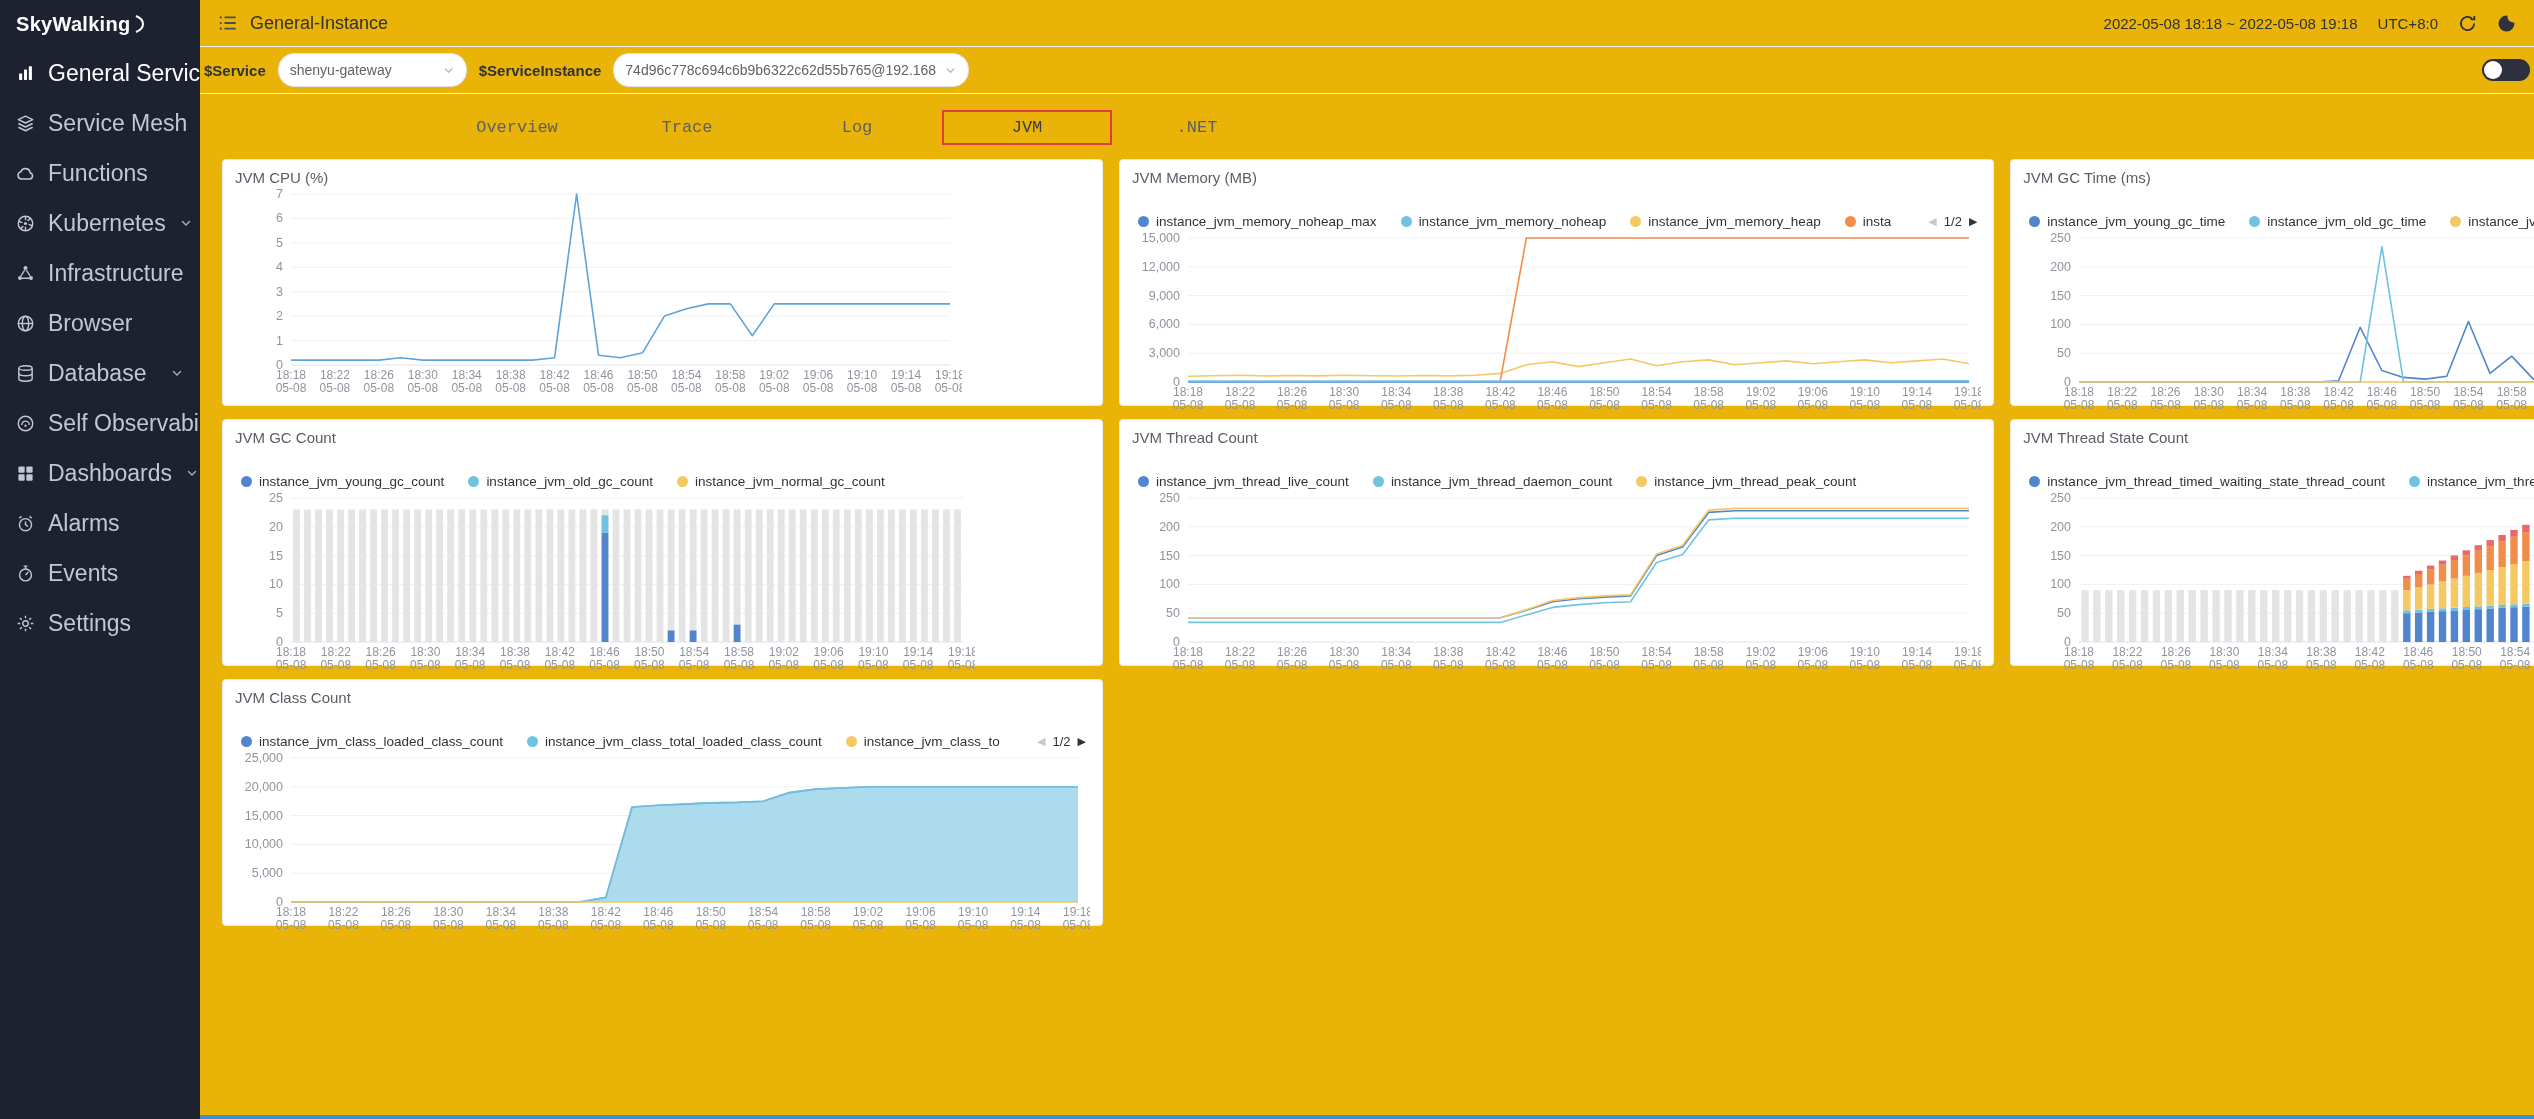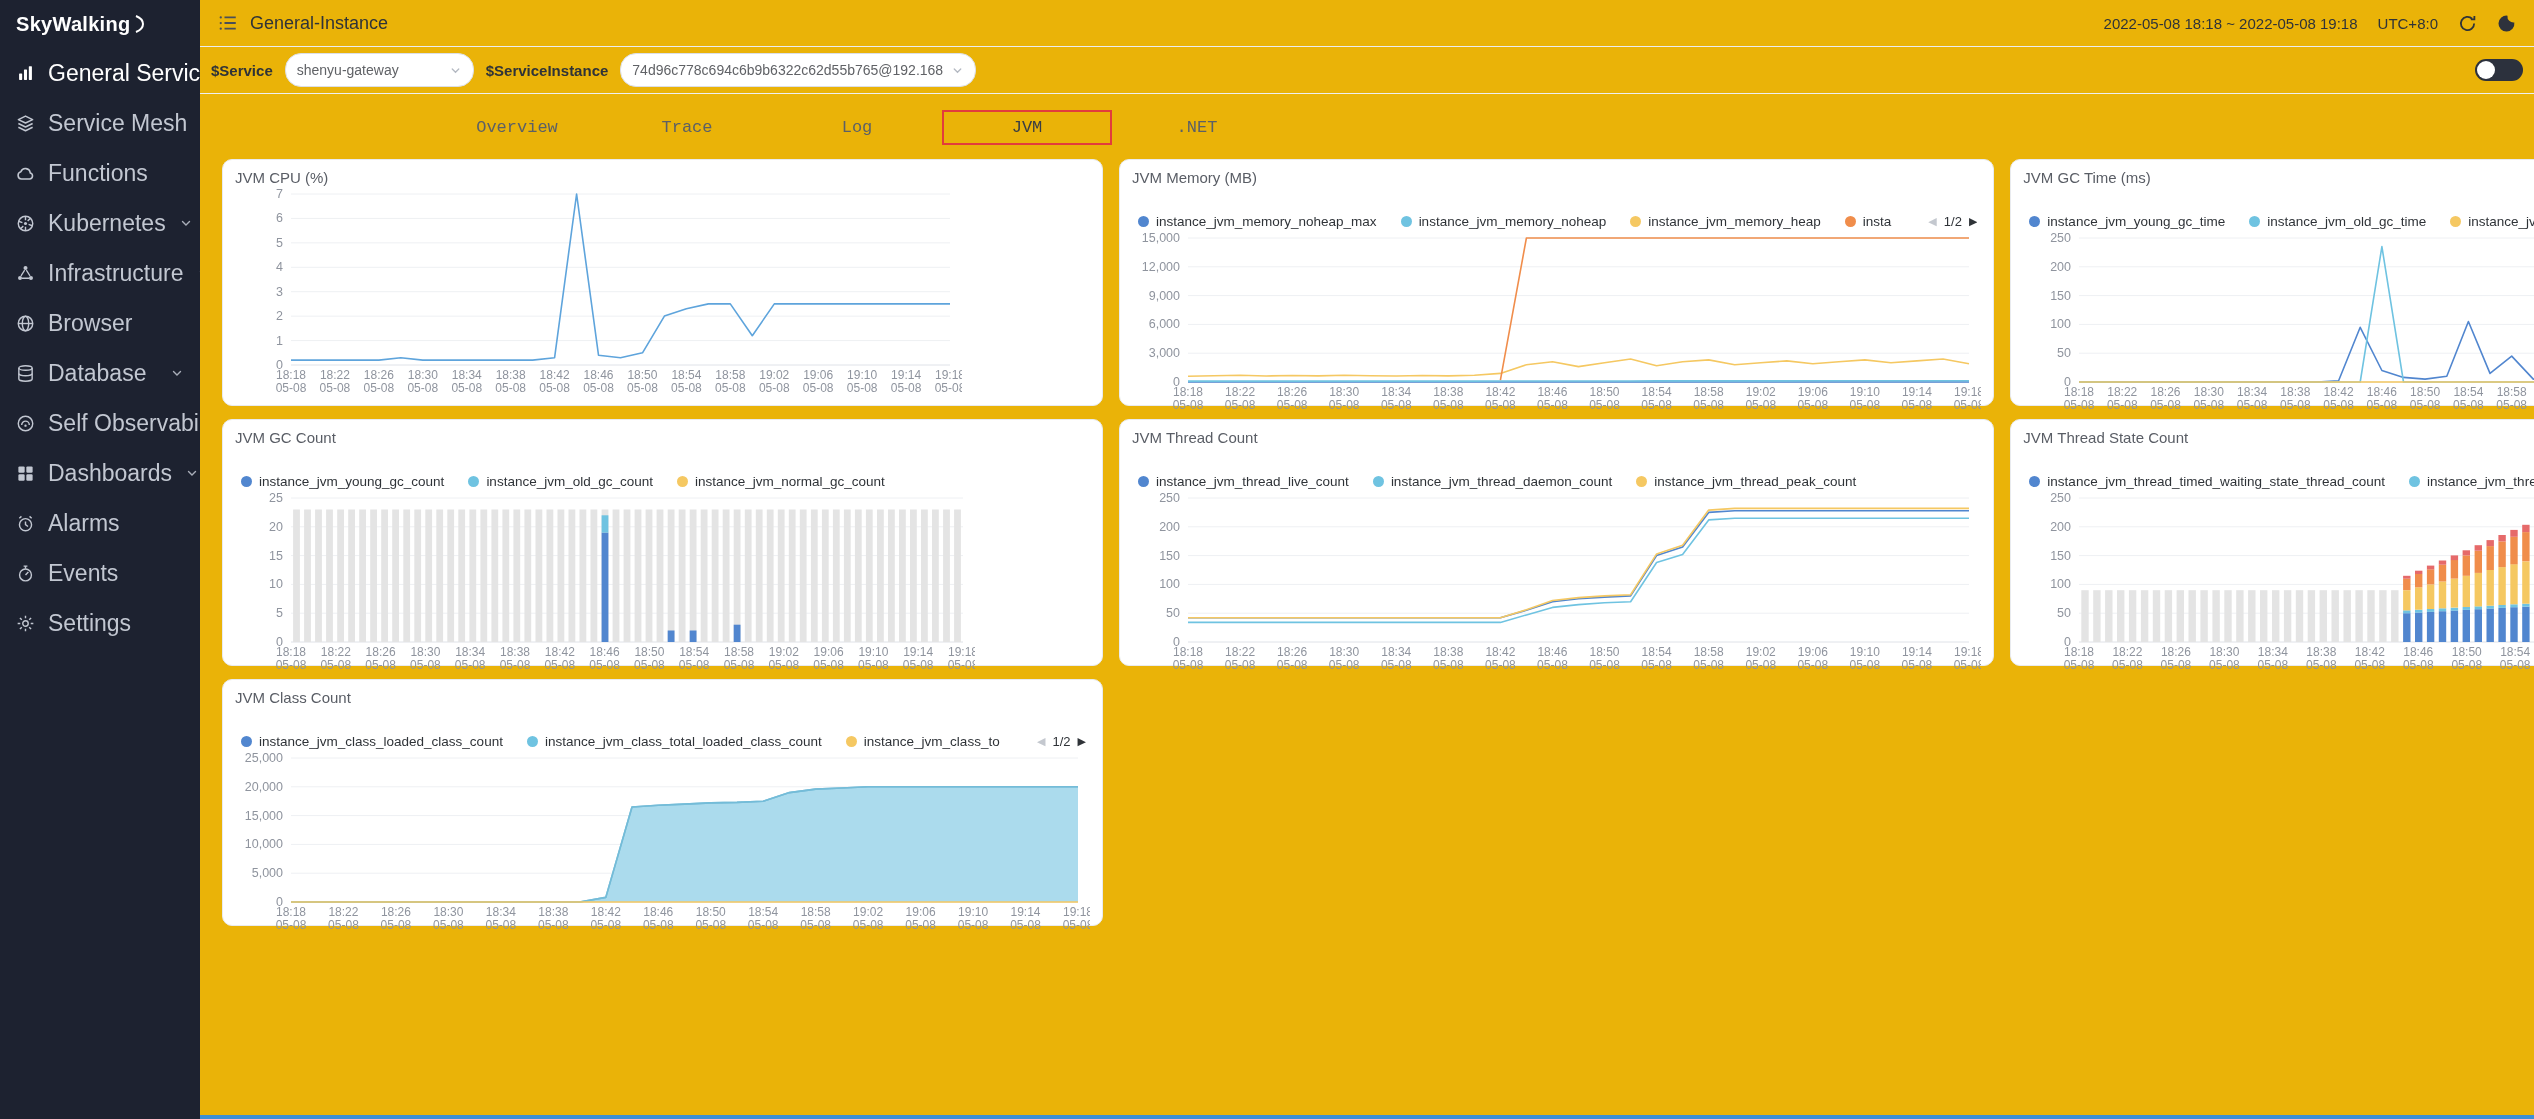--- a/index.html
+++ b/index.html
@@ -32,7 +32,7 @@
   .icon-btn svg{width:19px;height:19px;}
   .moon{color:#2e323c;}
 
-  .varsbar{height:46px;display:flex;align-items:center;gap:12px;padding:0 11px;border-bottom:1px solid #eef0f2;flex-shrink:0;}
+  .varsbar{height:46px;display:flex;align-items:center;gap:12px;padding:0 4px;border-bottom:1px solid #eef0f2;flex-shrink:0;}
   .var-label{font-size:15px;font-weight:700;color:#2f3338;}
   .select{display:flex;align-items:center;justify-content:space-between;gap:8px;border:1px solid #dcdfe6;border-radius:16px;height:32px;padding:0 11px;font-size:14px;color:#606266;background:#fff;cursor:pointer;}
   .select.narrow{min-width:165px;}

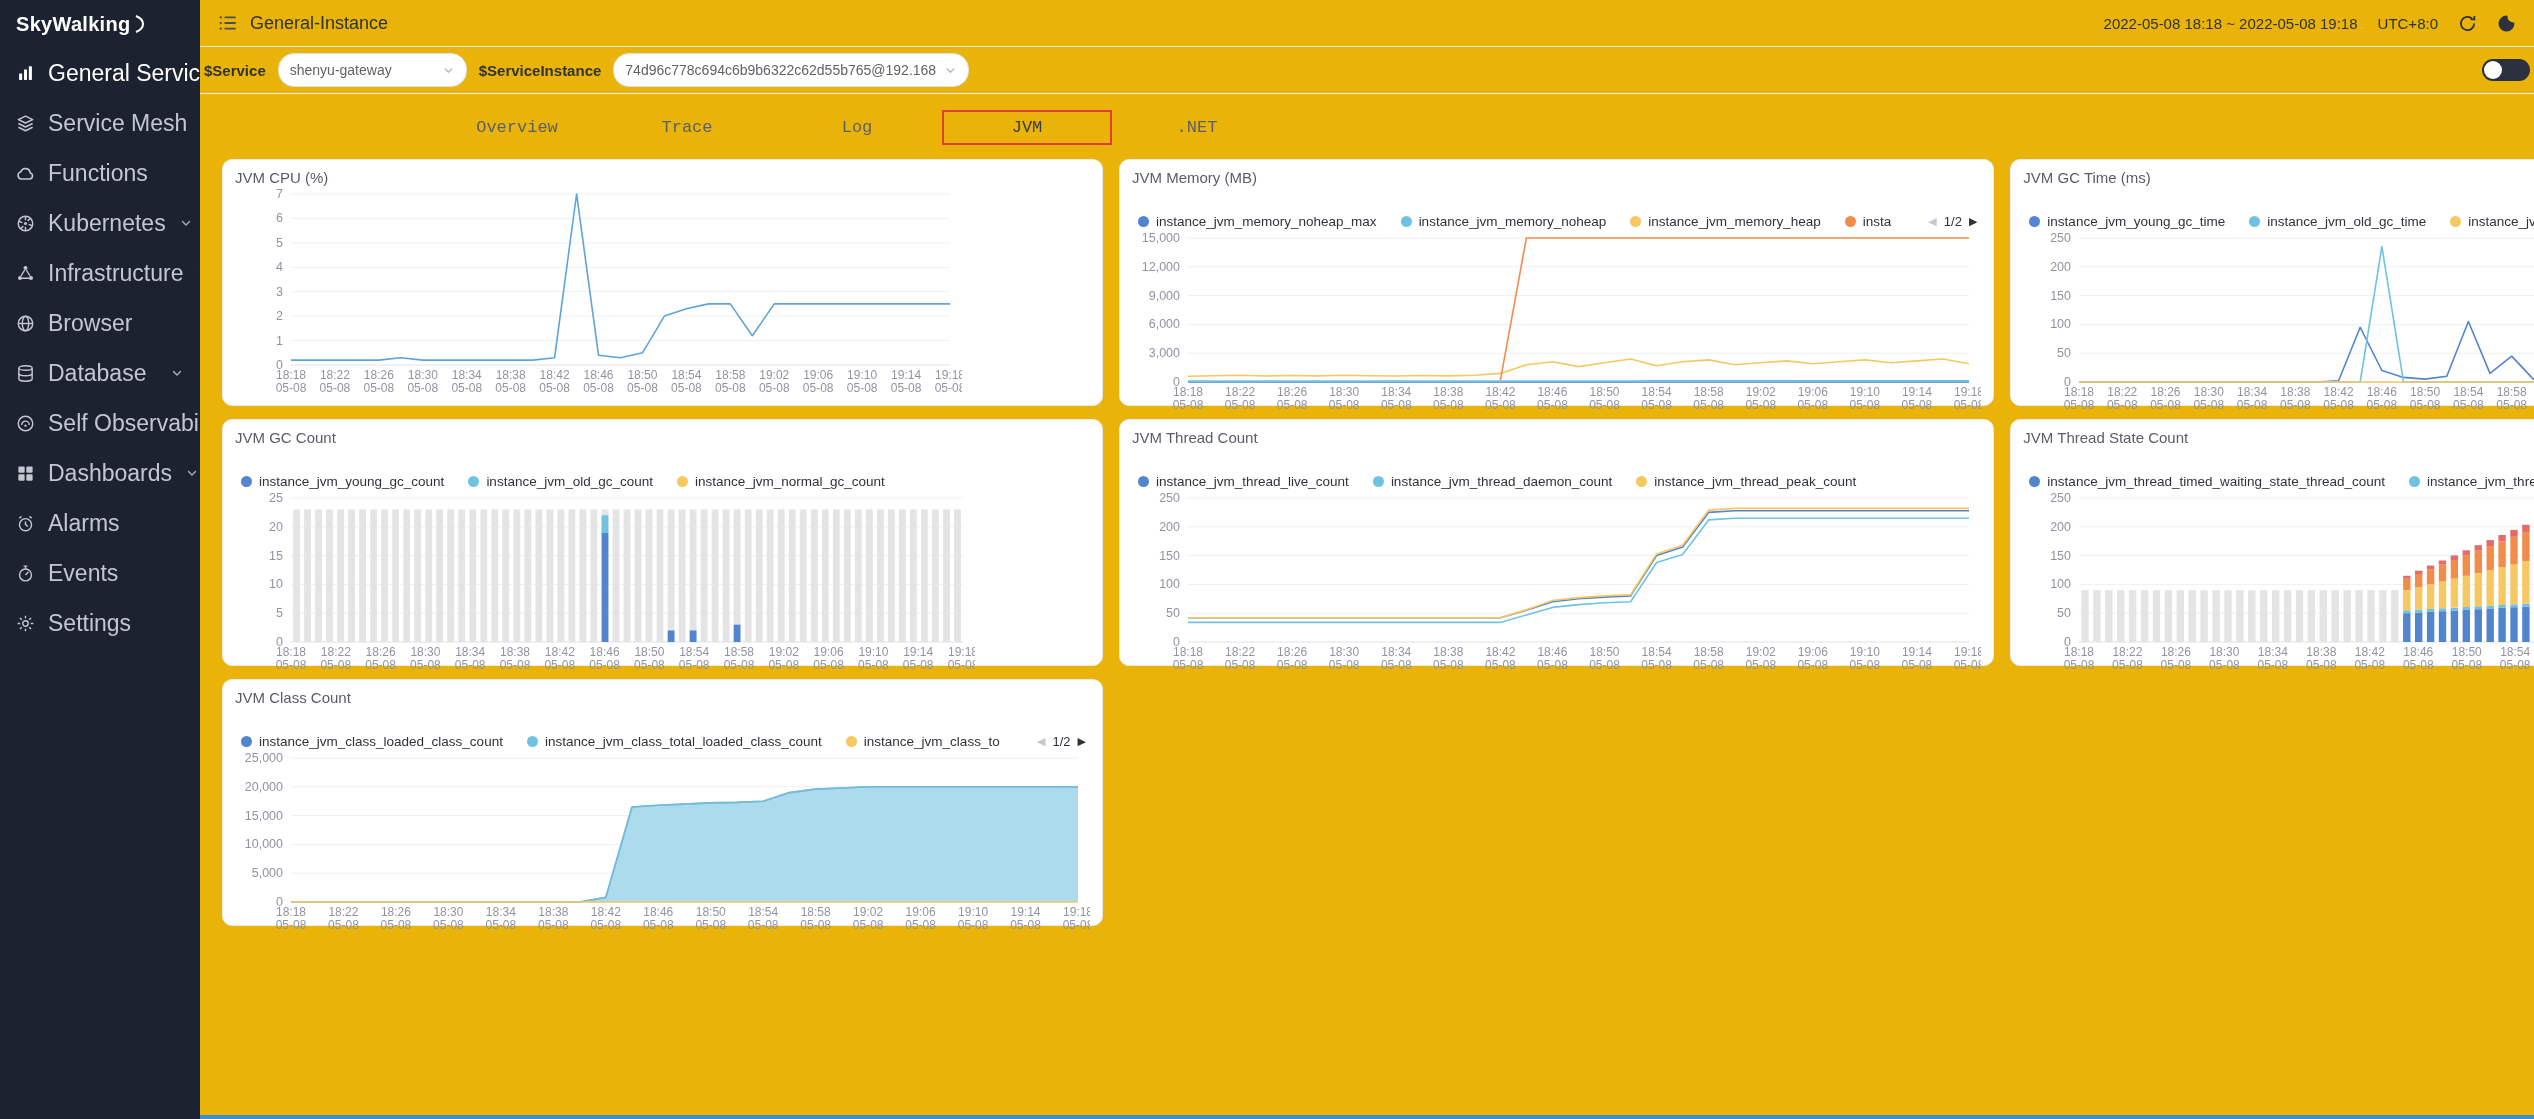--- a/index.html
+++ b/index.html
@@ -47,7 +47,7 @@
   .tab.selected{border:2px solid #e23c3c;padding:6px 0;color:#3a3e44;}
 
   .panels{display:grid;grid-template-columns:repeat(3,1fr);gap:13px 16px;padding:6px 22px 0 22px;}
-  .panel{height:247px;box-sizing:border-box;border:1px solid #e9ebef;border-radius:10px;padding:9px 12px 6px 12px;display:flex;flex-direction:column;background:#fff;}
+  .panel{height:247px;box-sizing:border-box;border:1px solid #e9ebef;border-radius:4px;padding:9px 12px 6px 12px;display:flex;flex-direction:column;background:#fff;}
   .panel-title{font-size:15px;color:#595d65;flex-shrink:0;}
   .panel-legend{display:flex;align-items:center;gap:24px;margin:26px 4px 0 6px;position:relative;padding-right:86px;overflow:hidden;white-space:nowrap;flex-shrink:0;height:18px;}
   .legend-item{display:inline-flex;align-items:center;gap:7px;font-size:13.5px;color:#2f3338;flex-shrink:0;}

